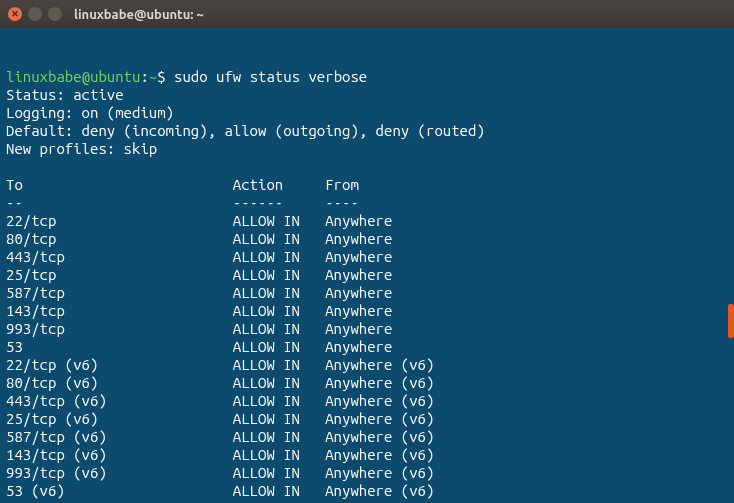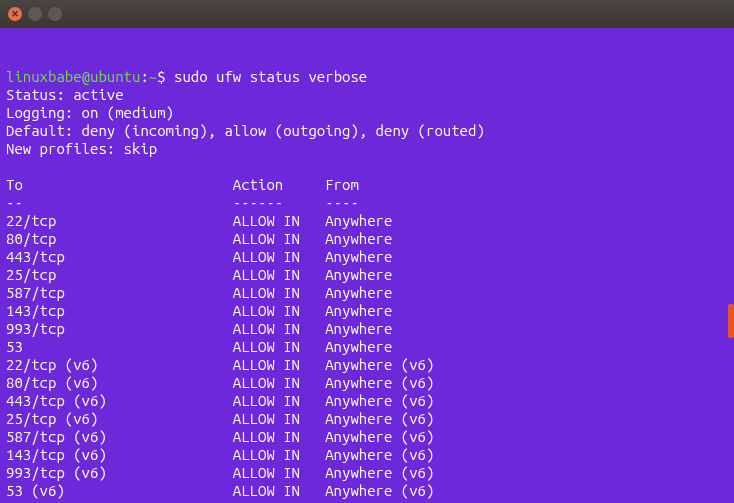--- a/index.html
+++ b/index.html
@@ -74,6 +74,7 @@
   <span class="win-btn close">✕</span>
   <span class="win-btn min">–</span>
   <span class="win-btn max">▢</span>
+  <span class="title">linuxbabe@ubuntu: ~</span>
 </div>
 
 <div class="term">

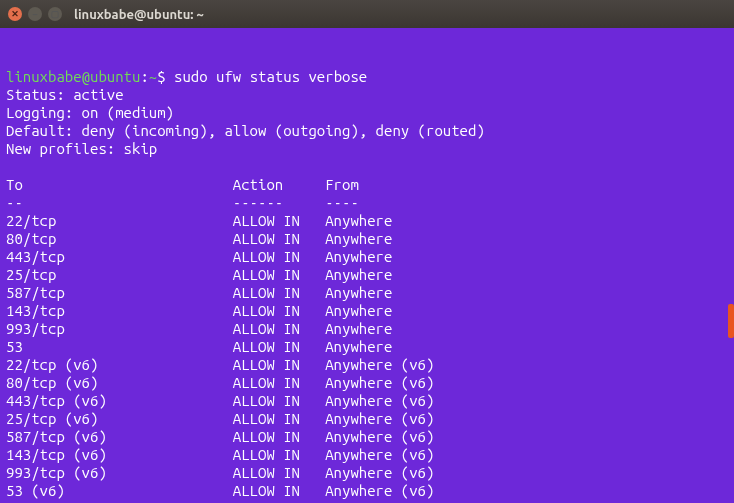--- a/index.html
+++ b/index.html
@@ -45,7 +45,7 @@
   .titlebar .title { margin-left: 6px; }
 
   .term {
-    background: #6d28d9;
+    background: #0c4a6e;
     flex: 1;
     padding: 4px 6px 6px 6px;
     color: #ffffff;

